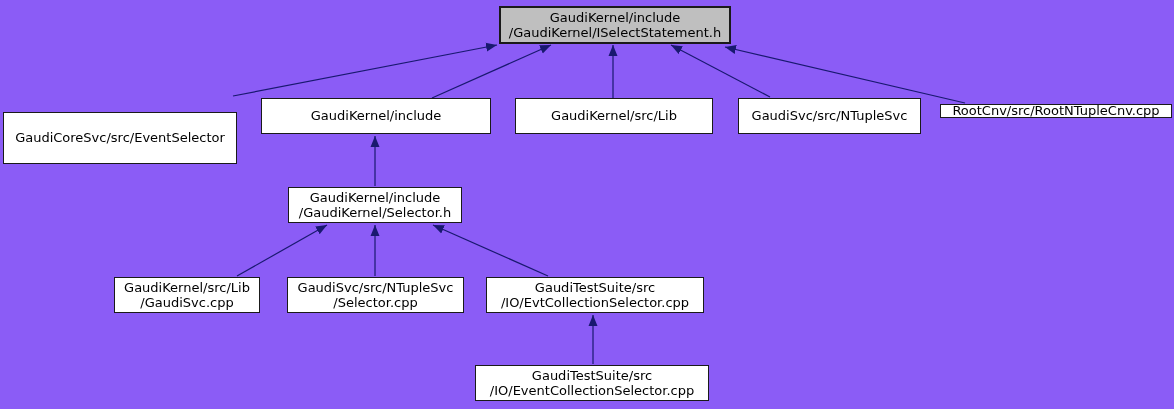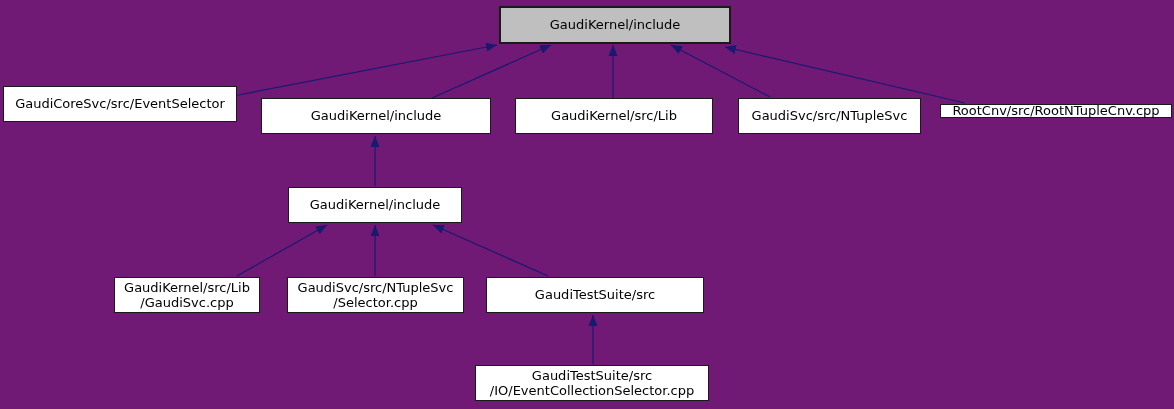--- a/index.html
+++ b/index.html
@@ -11,7 +11,7 @@
     position: relative;
     width: 1174px;
     height: 409px;
-    background: #701a75;
+    background: #8b5cf6;
     font-family: "DejaVu Sans", sans-serif;
     overflow: hidden;
   }

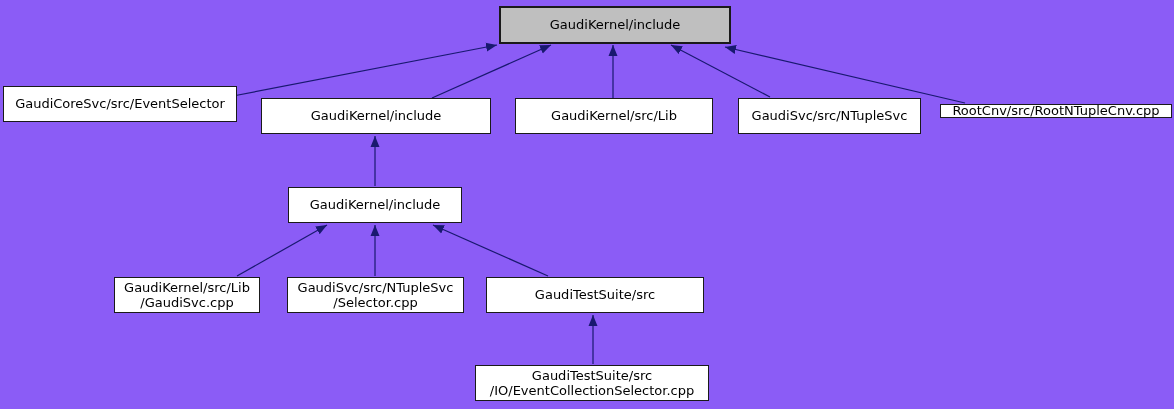--- a/index.html
+++ b/index.html
@@ -84,6 +84,7 @@
 
   <div id="n-root" class="node highlight">
     <span>GaudiKernel/include</span>
+    <span>/GaudiKernel/ISelectStatement.h</span>
   </div>
 
   <div id="n-evcol" class="node">

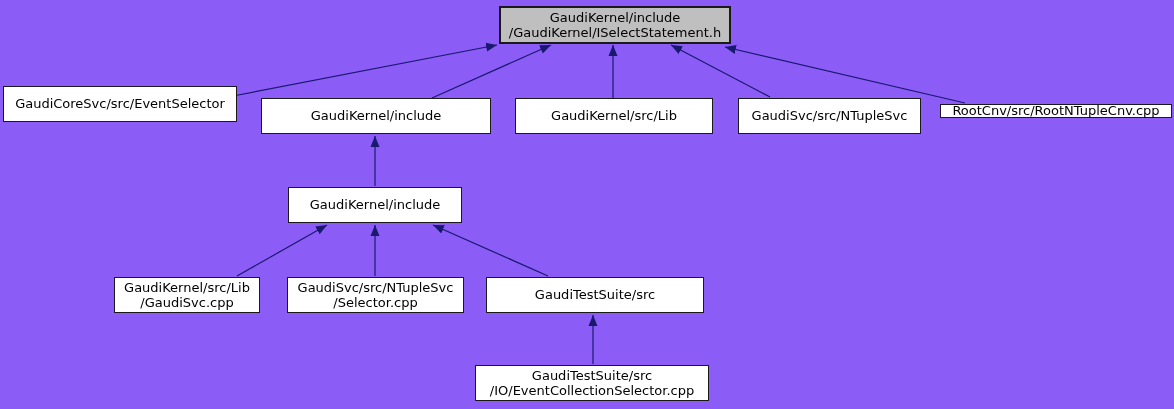--- a/index.html
+++ b/index.html
@@ -46,7 +46,7 @@
   }
   
   #n-root   { left: 499px; top: 6px;   width: 232px; height: 38px; }
-  #n-evcol  { left: 3px;   top: 86px;  width: 234px; height: 36px; }
+  #n-evcol  { left: 3px;   top: 112px;  width: 234px; height: 52px; }
   #n-selst  { left: 261px; top: 98px;  width: 230px; height: 36px; }
   #n-ntimpl { left: 515px; top: 98px;  width: 198px; height: 36px; }
   #n-ccalg  { left: 738px; top: 98px;  width: 183px; height: 36px; }

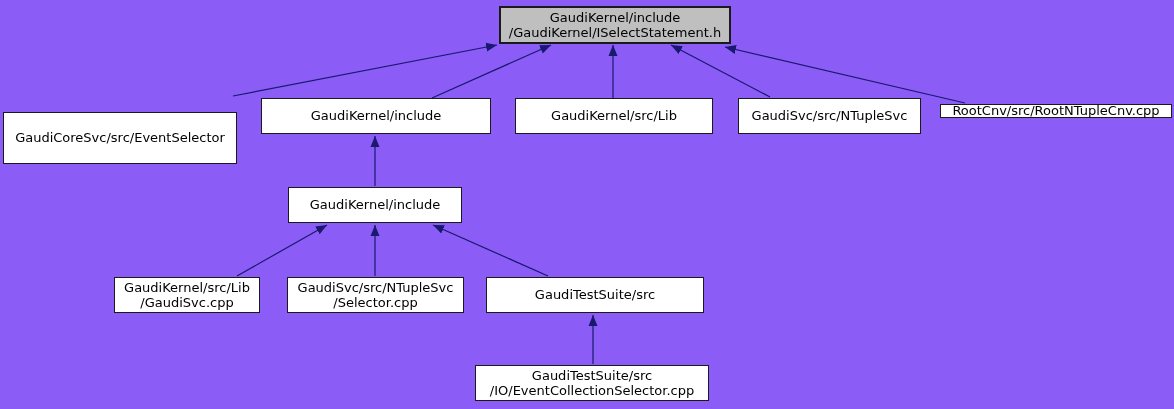--- a/index.html
+++ b/index.html
@@ -109,6 +109,7 @@
 
   <div id="n-selh" class="node">
     <span>GaudiKernel/include</span>
+    <span>/GaudiKernel/Selector.h</span>
   </div>
 
   <div id="n-selcpp" class="node">

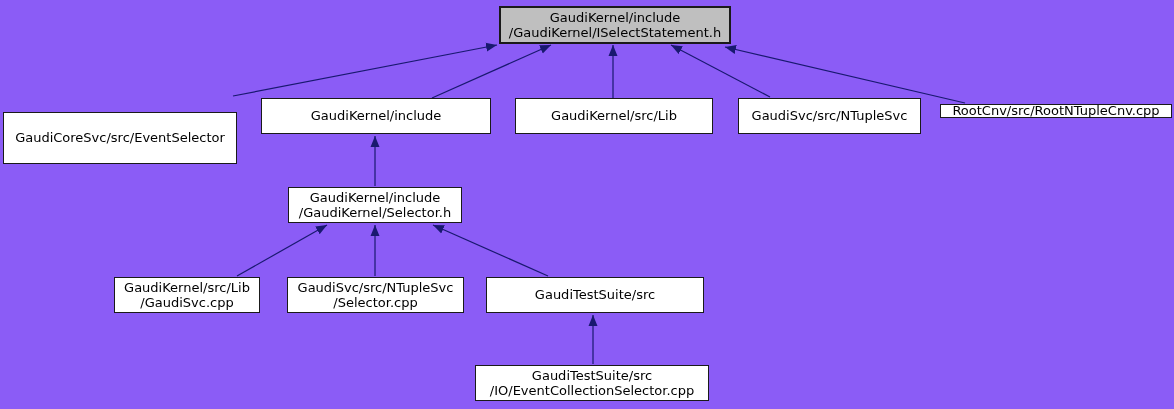--- a/index.html
+++ b/index.html
@@ -124,6 +124,7 @@
 
   <div id="n-evtcs" class="node">
     <span>GaudiTestSuite/src</span>
+    <span>/IO/EvtCollectionSelector.cpp</span>
   </div>
 
   <div id="n-evtecs" class="node">

